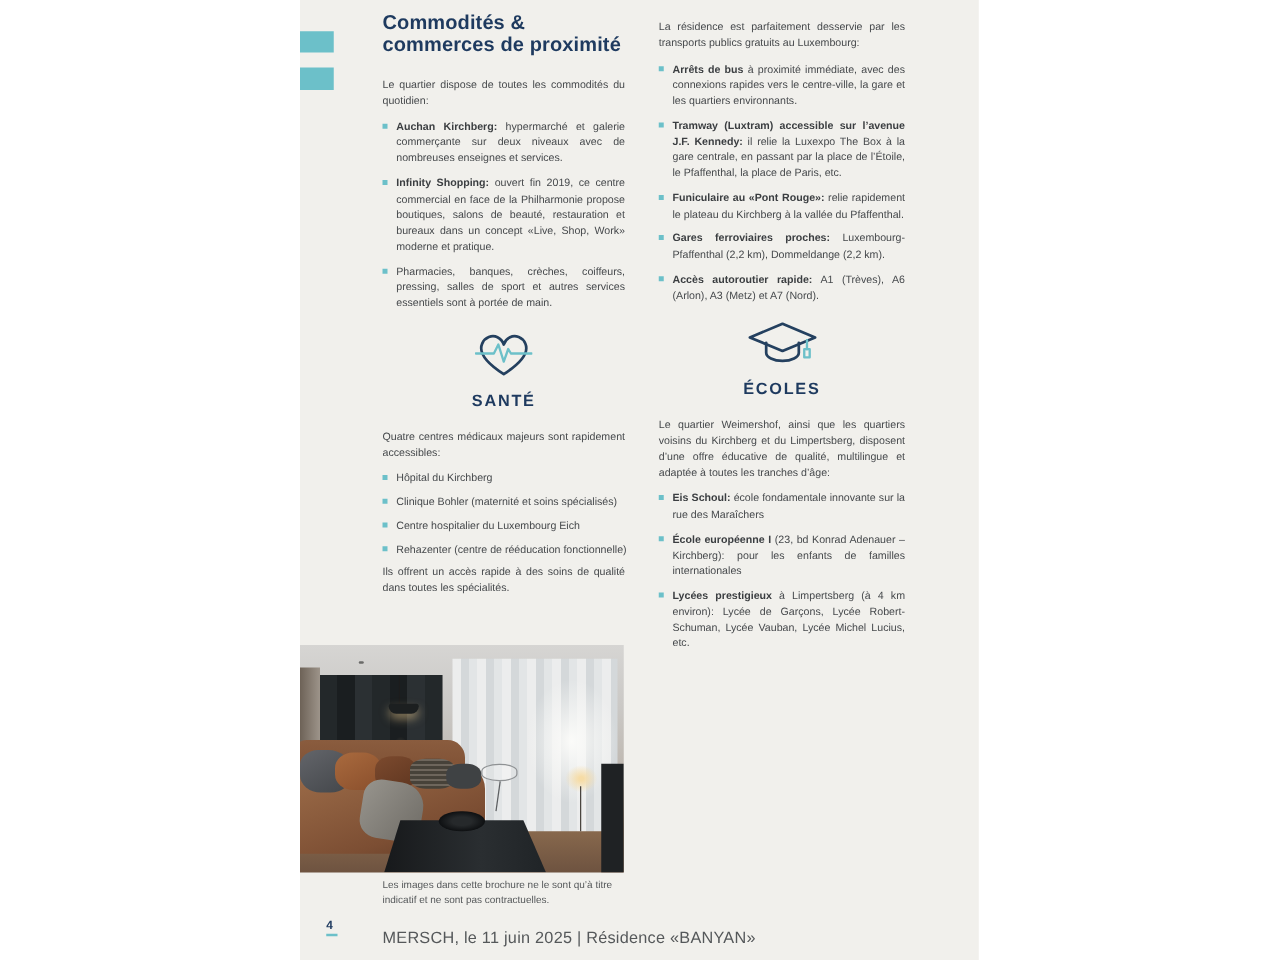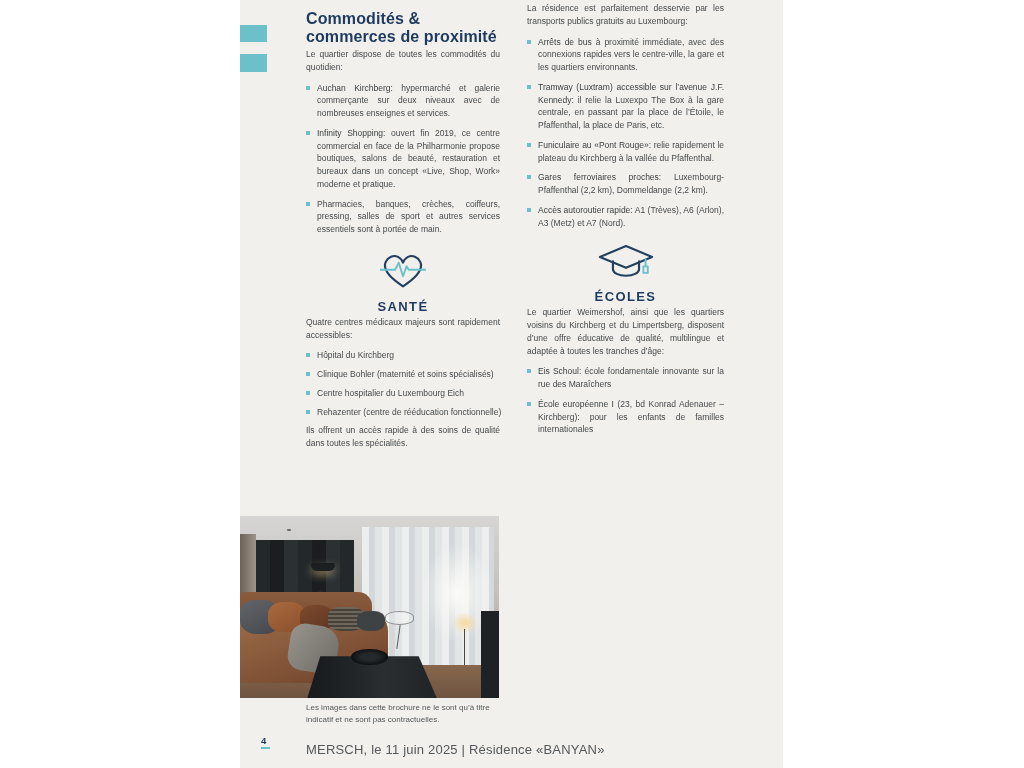--- a/index.html
+++ b/index.html
@@ -17,7 +17,7 @@
   .body { font-size:8.5px; line-height:1.5; text-align:justify; color:#46494c; }
   .intro { margin-top:72px; }
   .subhead { font-size:16px; font-weight:bold; color:#1e3a5f; margin-top:10px; letter-spacing:.1px; }
-  .lead { margin-top:2px; }
+  .lead { margin-top:15px; }
 
   ul.bullets { list-style:none; margin-top:8px; }
   ul.bullets li { position:relative; padding-left:11px; font-size:8.5px; line-height:1.5; text-align:justify; margin-bottom:7px; color:#46494c; }

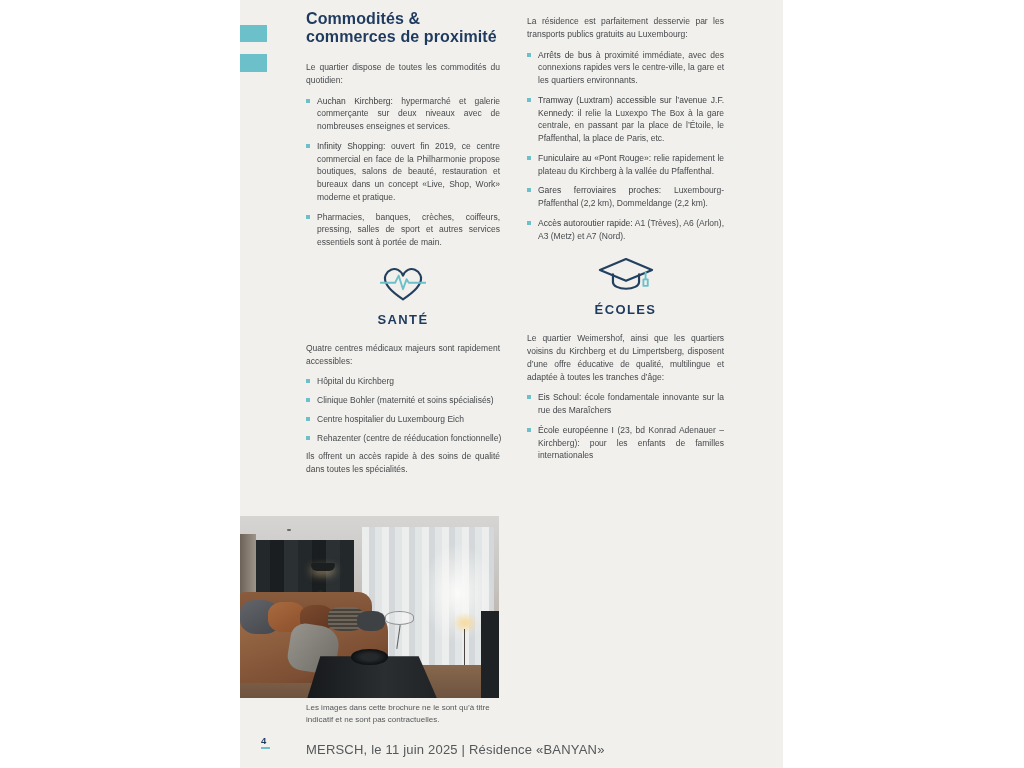--- a/index.html
+++ b/index.html
@@ -23,7 +23,7 @@
   ul.bullets li { position:relative; padding-left:11px; font-size:8.5px; line-height:1.5; text-align:justify; margin-bottom:7px; color:#46494c; }
   ul.bullets li::before { content:""; position:absolute; left:0; top:4px; width:4px; height:4px; background:#6cc0c9; }
   ul.bullets.plainlist li { white-space:nowrap; text-align:left; margin-bottom:6px; }
-  .b { font-weight:normal; color:#3b3e41; }
+  .b { font-weight:bold; color:#3b3e41; }
 
   .section-head { text-align:center; margin-top:14px; }
   .section-head .icon { display:inline-block; }

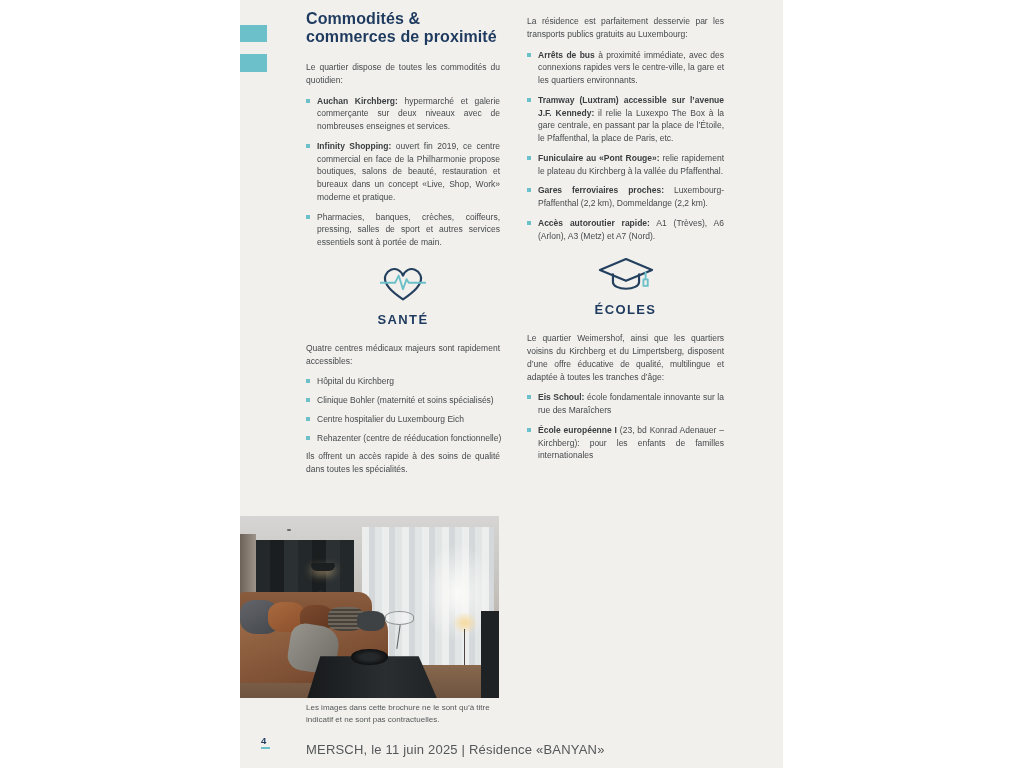--- a/index.html
+++ b/index.html
@@ -161,6 +161,7 @@
       <ul class="bullets">
         <li><span class="b">Eis Schoul:</span><span> école fondamentale innovante sur la rue des Maraîchers</span></li>
         <li><span class="b">École européenne I</span><span> (23, bd Konrad Adenauer – Kirchberg): pour les enfants de familles internationales</span></li>
+        <li><span class="b">Lycées prestigieux</span><span> à Limpertsberg (à 4 km environ): Lycée de Garçons, Lycée Robert-Schuman, Lycée Vauban, Lycée Michel Lucius, etc.</span></li>
       </ul>
     </div>
 

